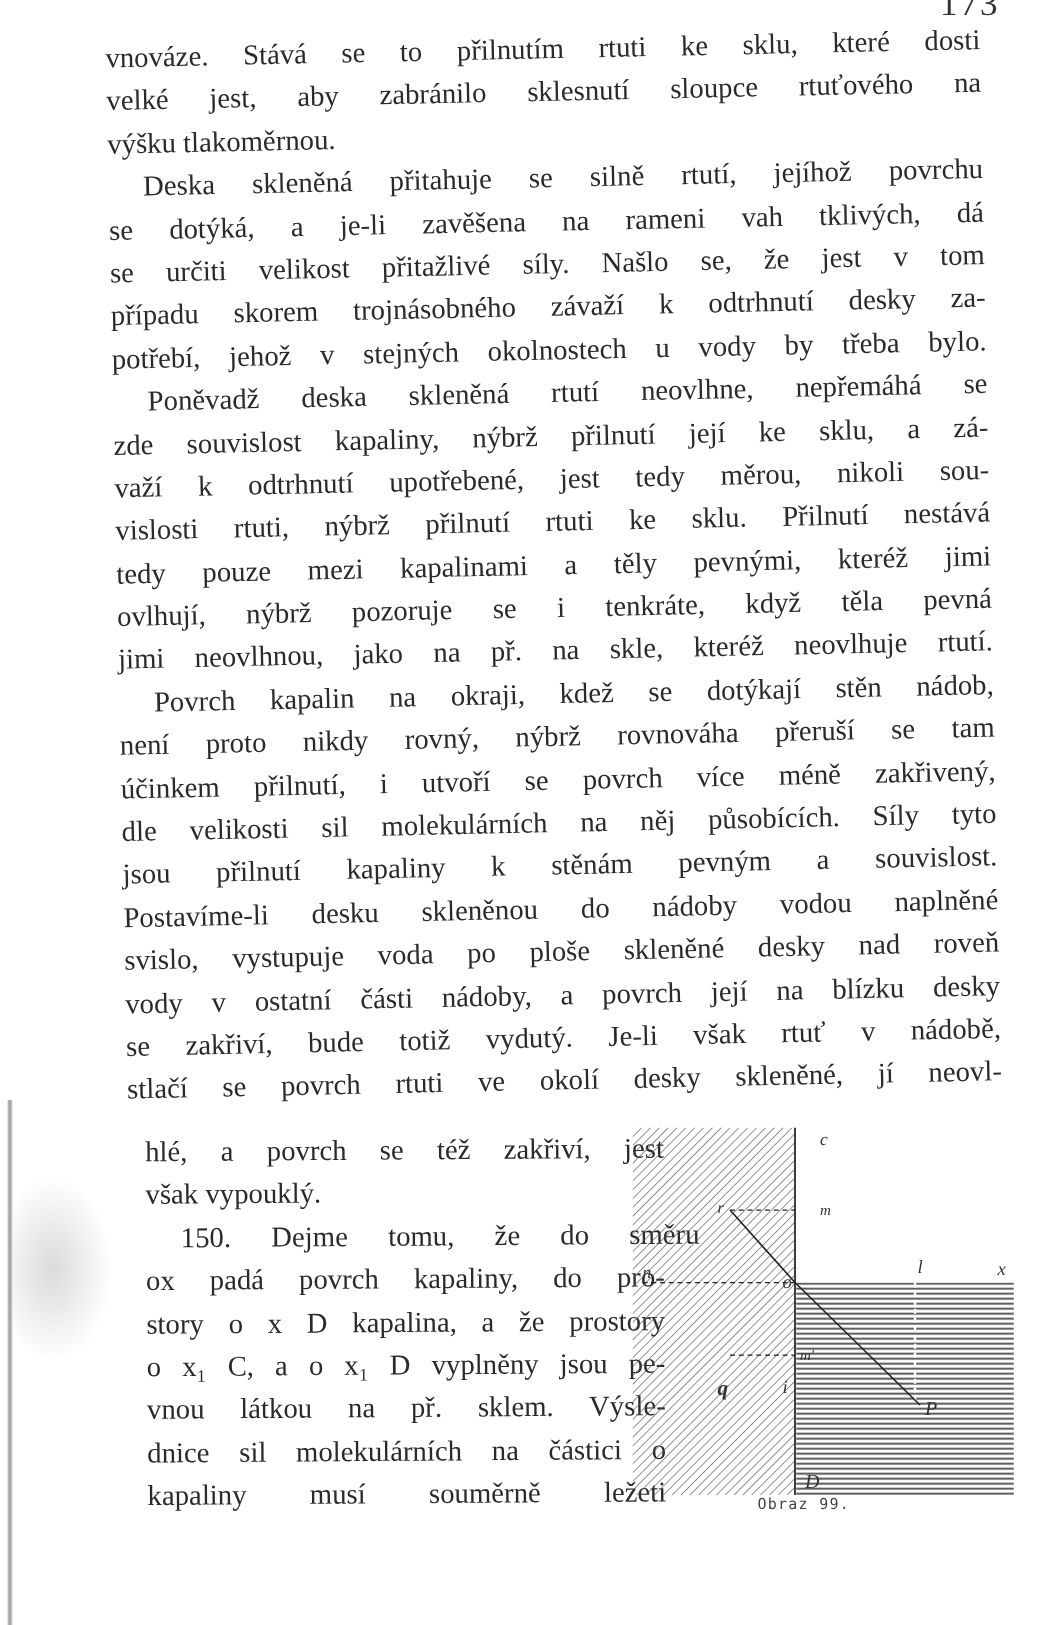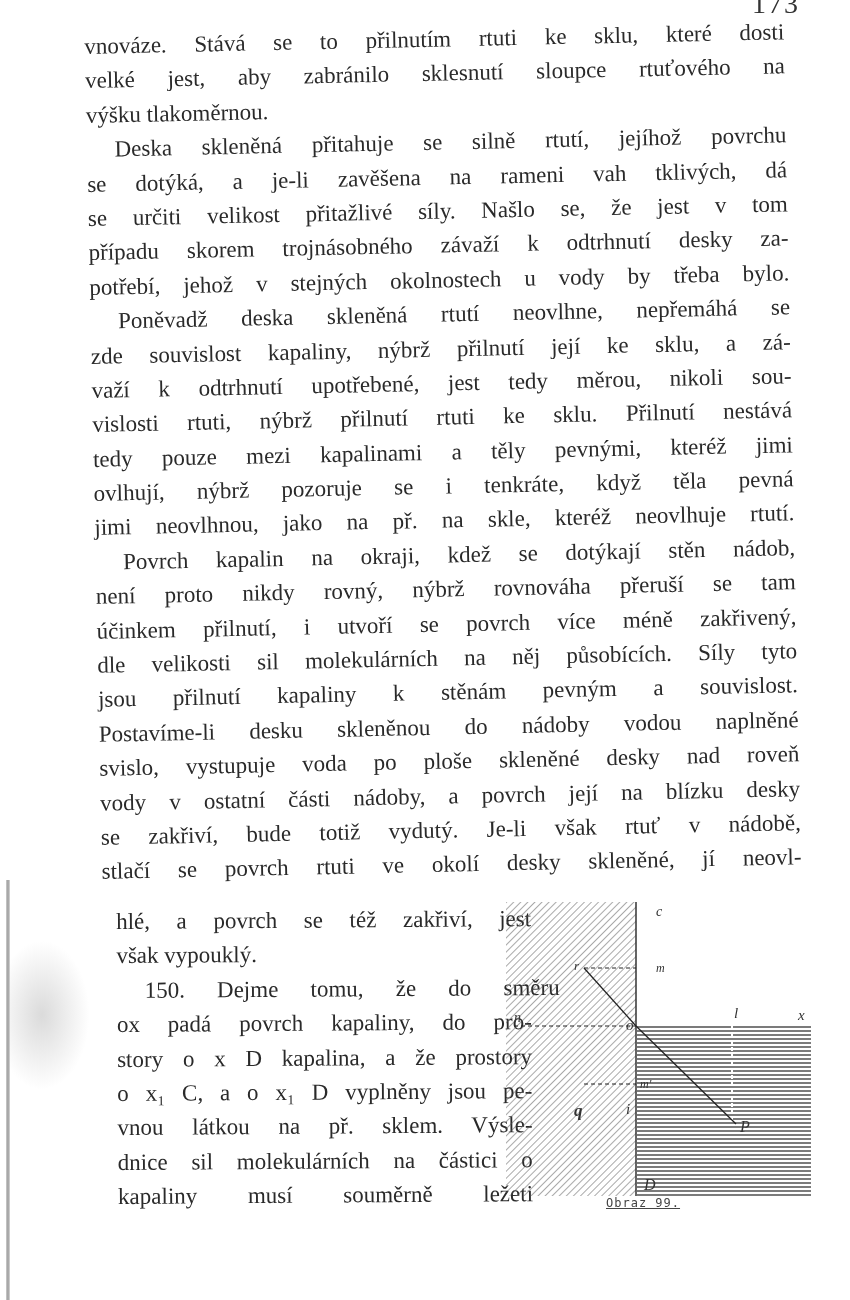--- a/index.html
+++ b/index.html
@@ -41,7 +41,6 @@
     position:absolute; left:606px; top:1196px; font-size:12px;
     letter-spacing:1px; color:#444;
     font-family:"DejaVu Sans Mono",monospace;
-    text-decoration:underline;
   }
   .lbl { font-family:"Liberation Serif",serif; font-style:italic; fill:#333; }
 </style>

